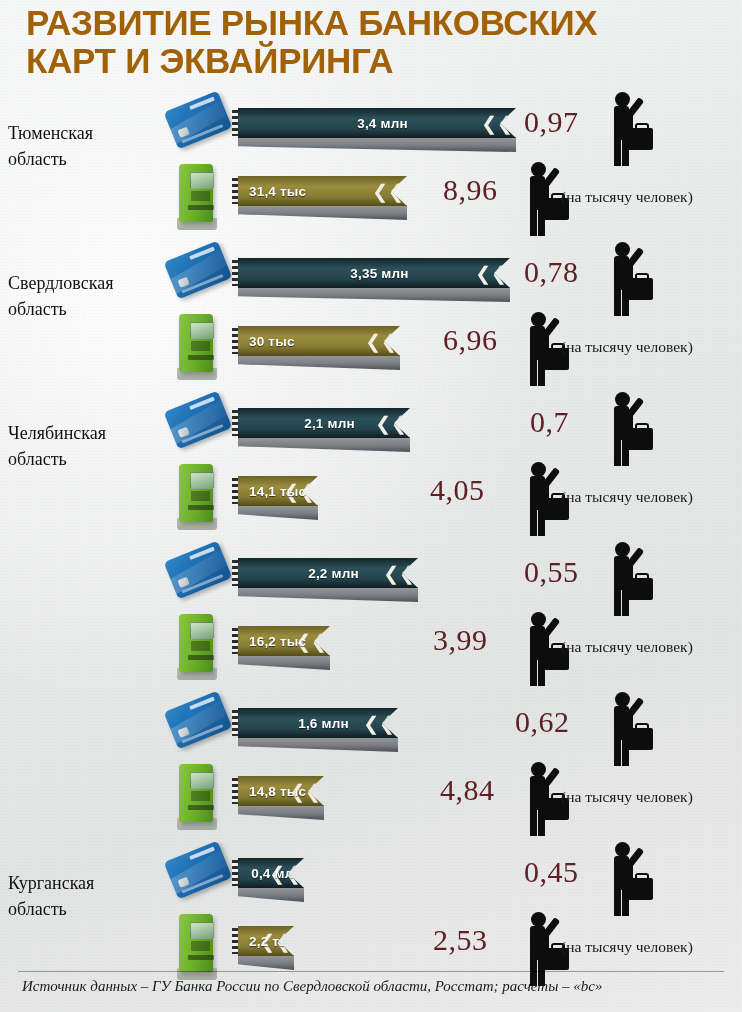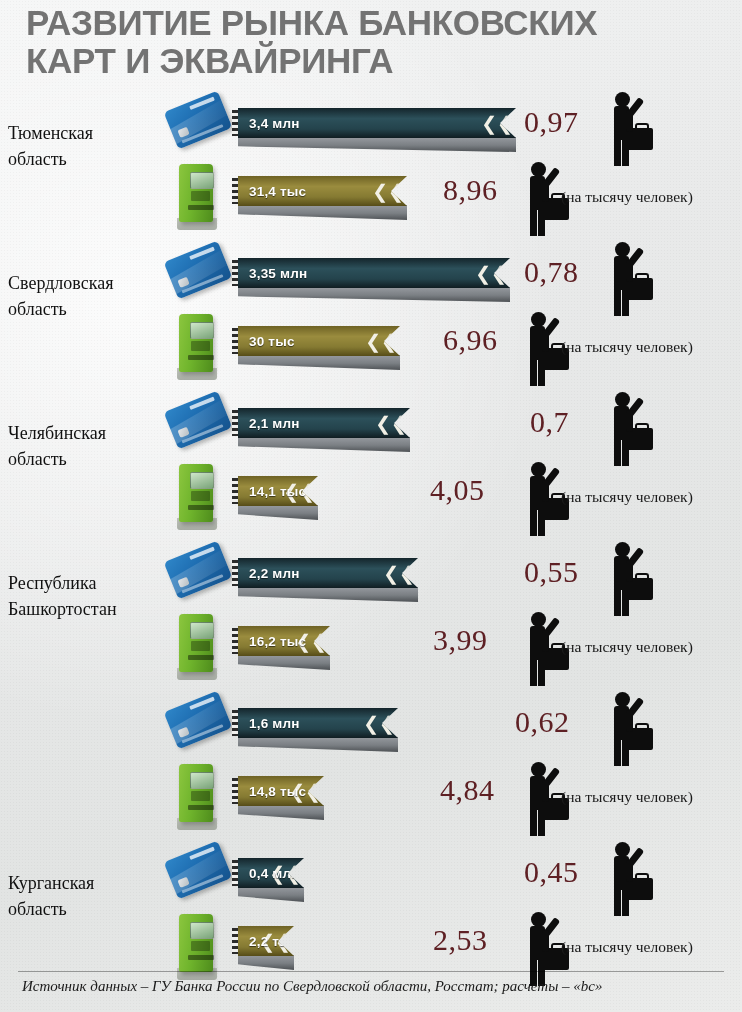--- a/index.html
+++ b/index.html
@@ -32,7 +32,7 @@
     font-size:35px;
     line-height:38px;
     letter-spacing:-0.3px;
-    color:#737373;
+    color:#a16207;
     white-space:pre-line;
   }
 

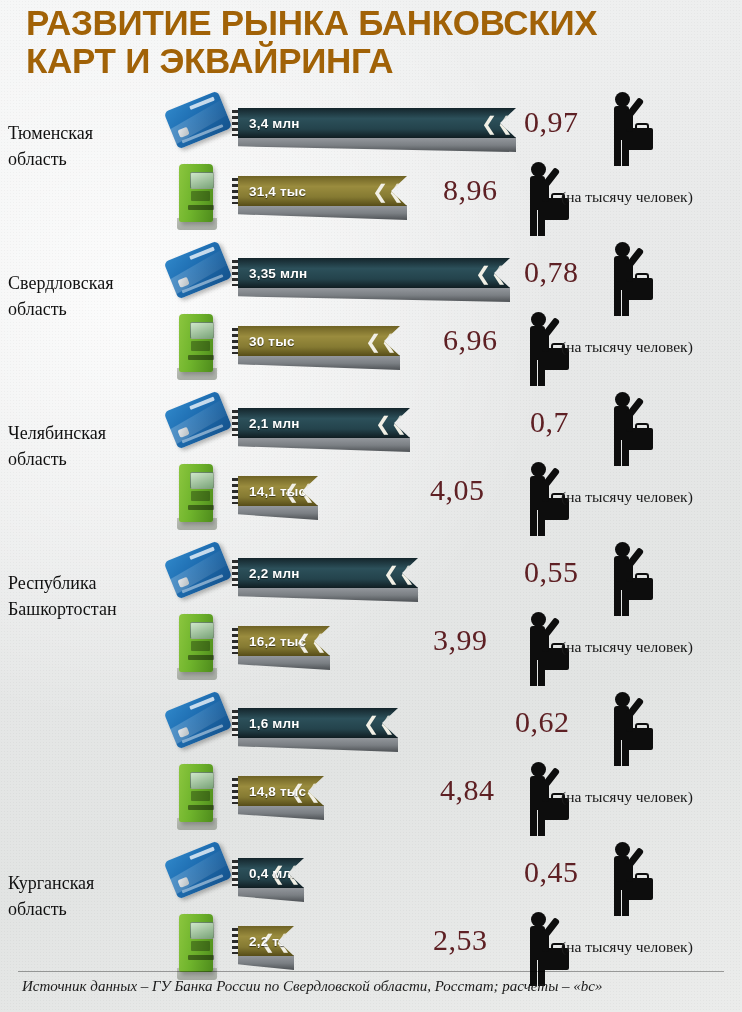--- a/index.html
+++ b/index.html
@@ -113,6 +113,7 @@
   }
   .bar.dark{
     background:linear-gradient(180deg,#14252b 0%,#2c505a 35%,#24434c 70%,#101d22 100%);
+    justify-content:center;
   }
   .bar.gold{
     background:linear-gradient(180deg,#6e6224 0%,#9a8c3e 35%,#857a32 70%,#564c18 100%);

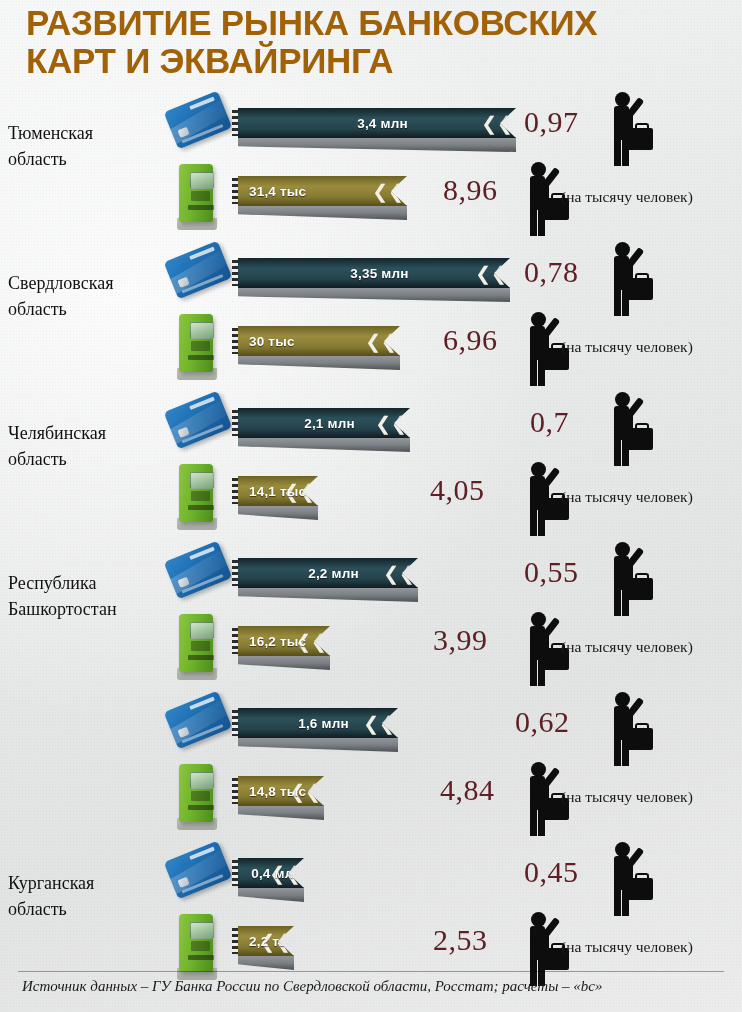--- a/index.html
+++ b/index.html
@@ -382,8 +382,6 @@
     <div class="note" style="left:561px;top:100px;">(на тысячу человек)</div>
   </div>
     <div class="row" style="top: 538px;">
-    <div class="region" style="top:32px">Республика
-Башкортостан</div>
 
     <div class="icon-card" style="left:165px;top:6px;">
       <div class="card-body">

